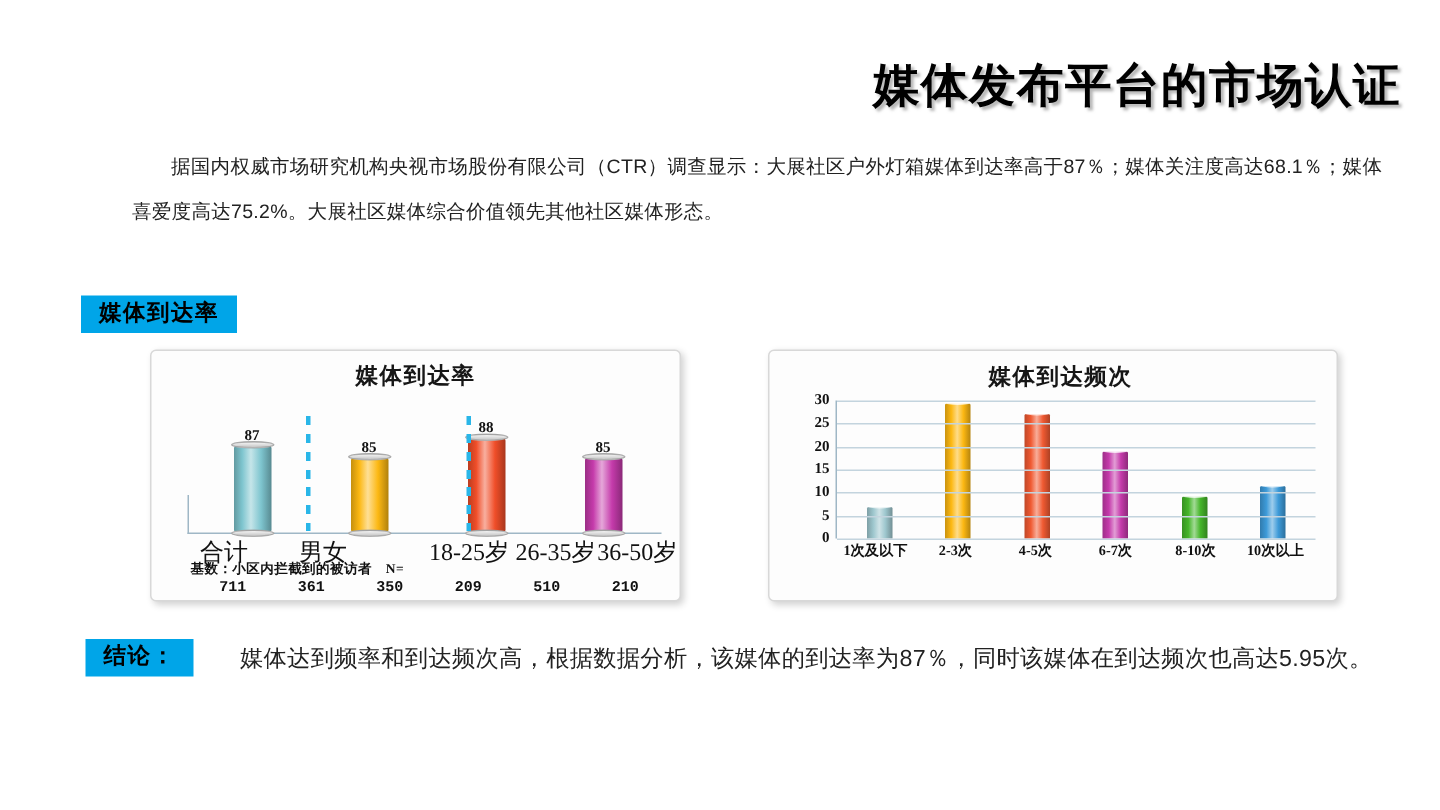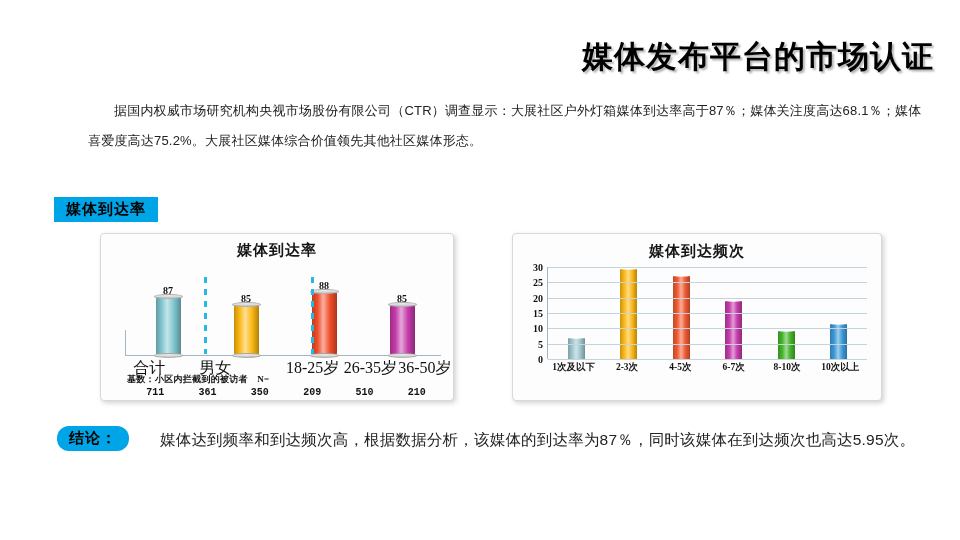--- a/index.html
+++ b/index.html
@@ -64,7 +64,7 @@
     overflow: hidden;
   }
   #chart-left  { left: 100px; top: 233px; width: 352px; height: 166px; }
-  #chart-right { left: 512px; top: 233px; width: 368px; height: 166px; }
+  #chart-right { left: 512px; top: 233px; width: 368px; height: 166px; padding-left: 10px; }
 
   .chart-title {
     text-align: center;

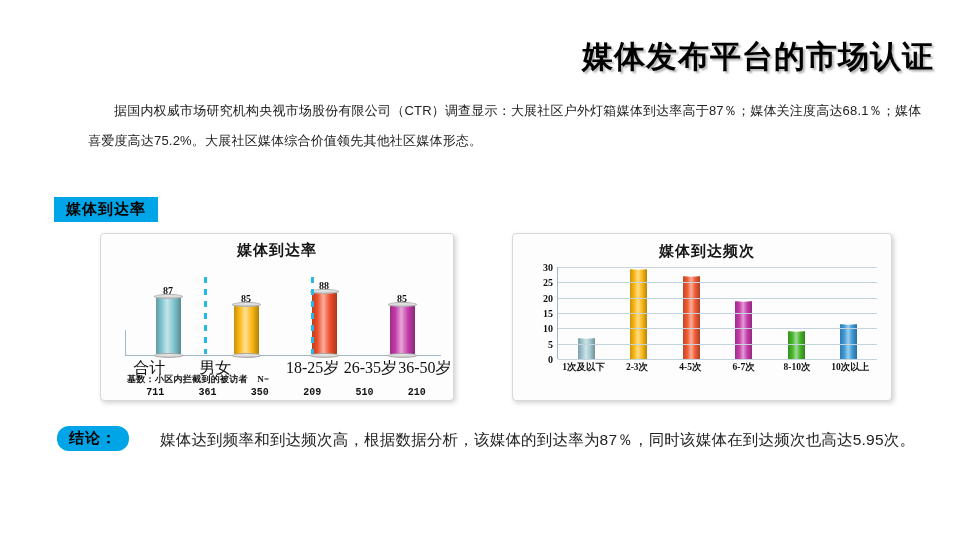--- a/index.html
+++ b/index.html
@@ -254,7 +254,7 @@
   
   .tag-conclusion {
     position: absolute;
-    left: 57px; top: 426px; border-radius: 12px;
+    left: 57px; top: 426px;
   }
   .conclusion-text {
     position: absolute;

